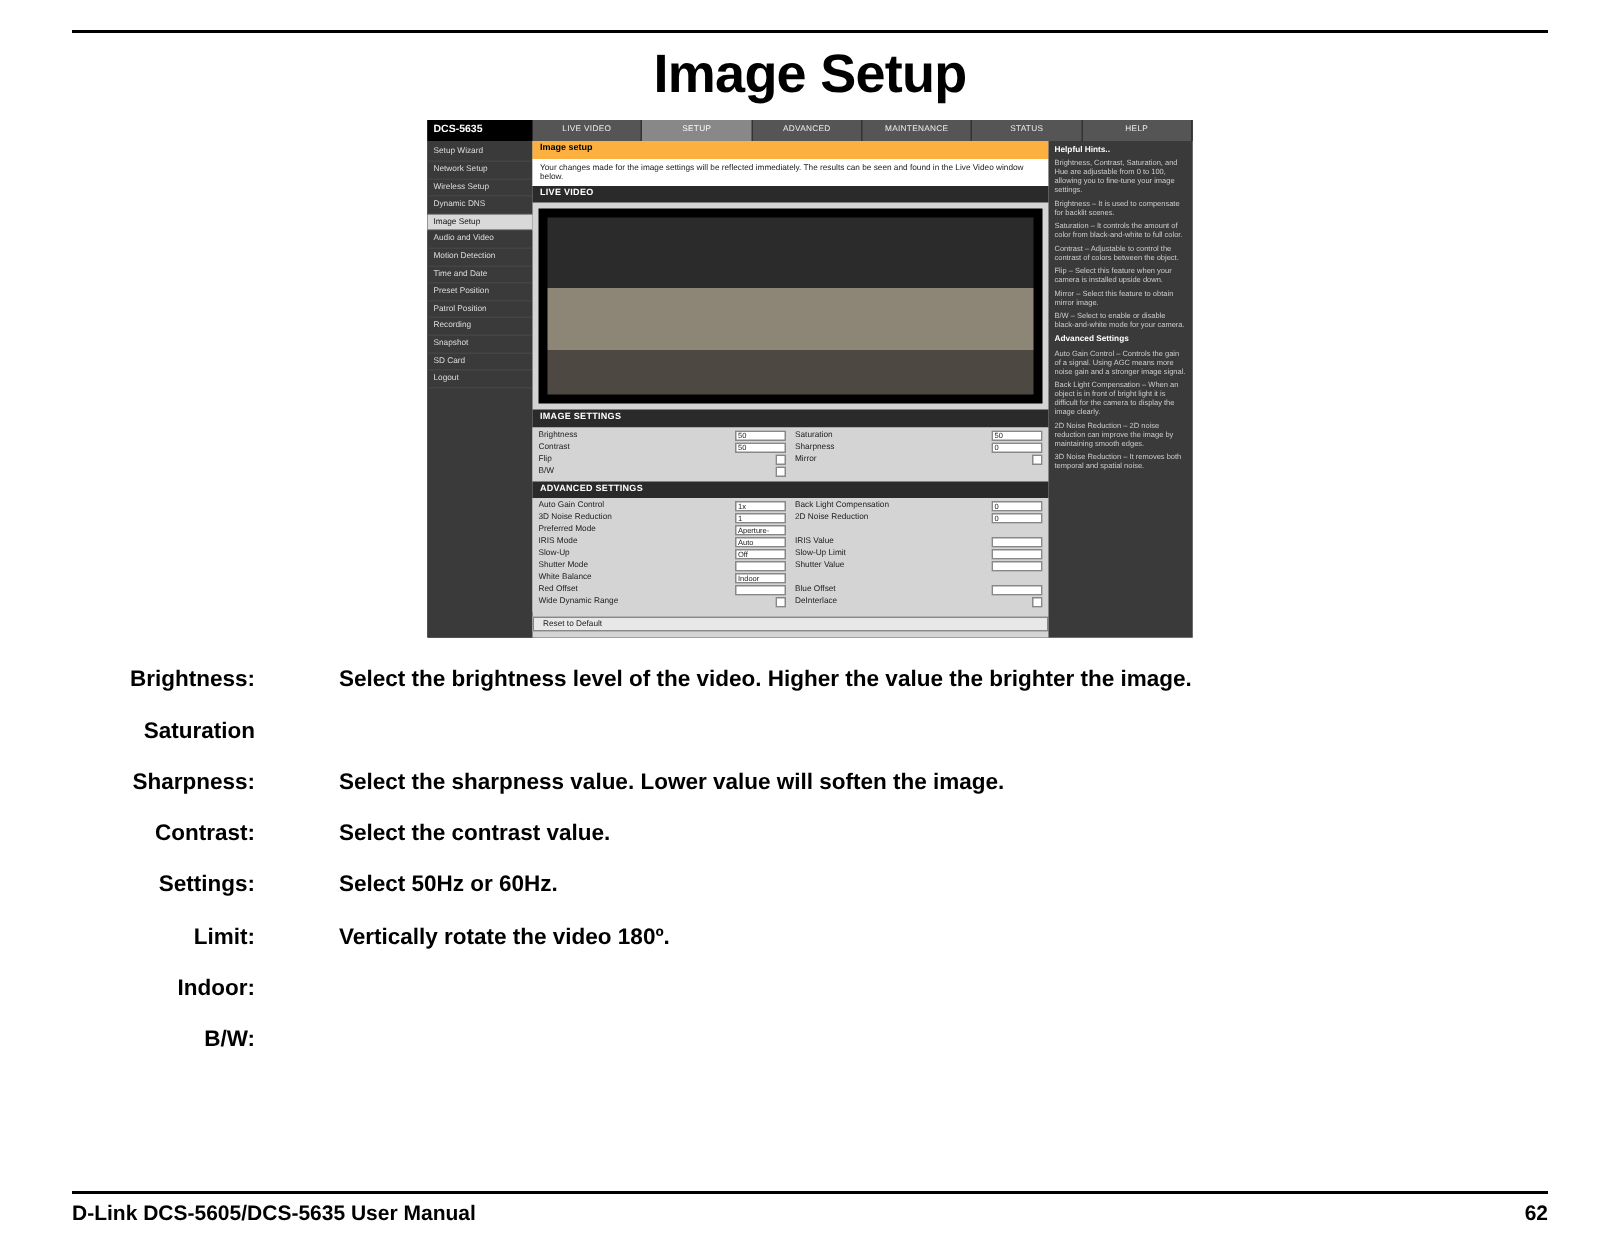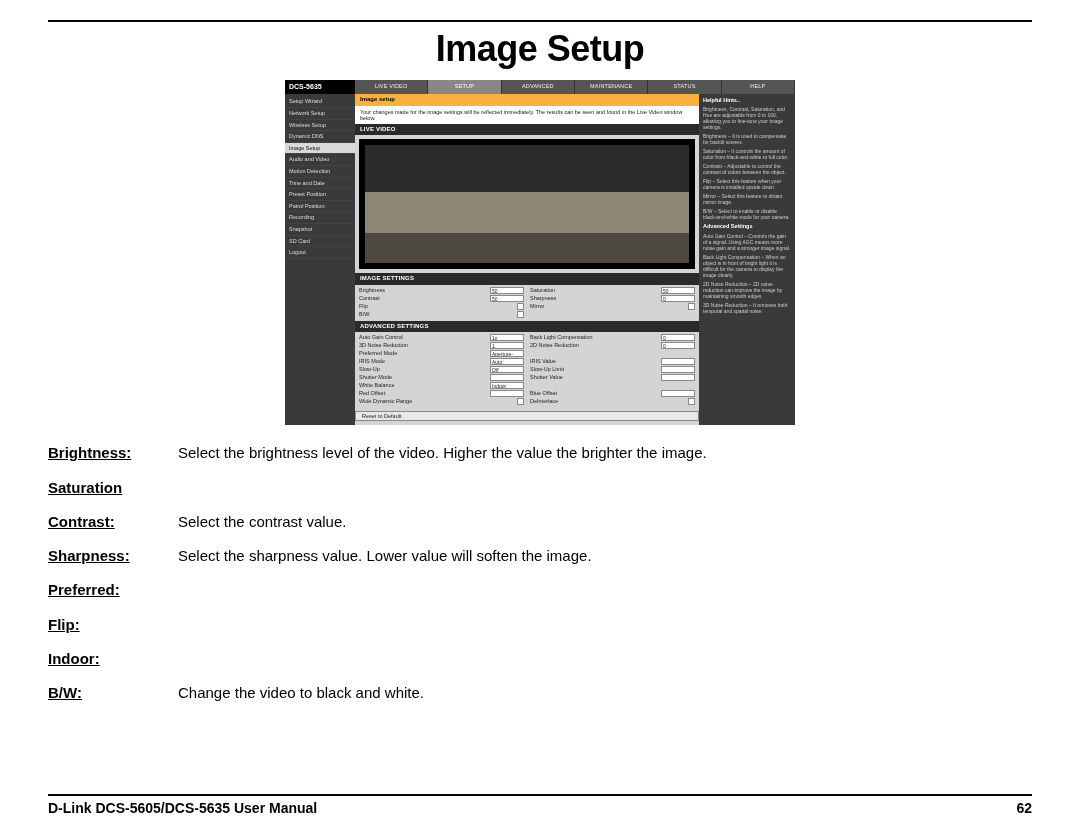--- a/index.html
+++ b/index.html
@@ -178,10 +178,9 @@
   .def-row .term {
     width: 130px;
     min-width: 130px;
-    text-align: left;
+    text-align: right;
     font-weight: 700;
     padding-right: 8px;
-    text-decoration: underline;
   }
   .def-row .desc {
     flex: 1;

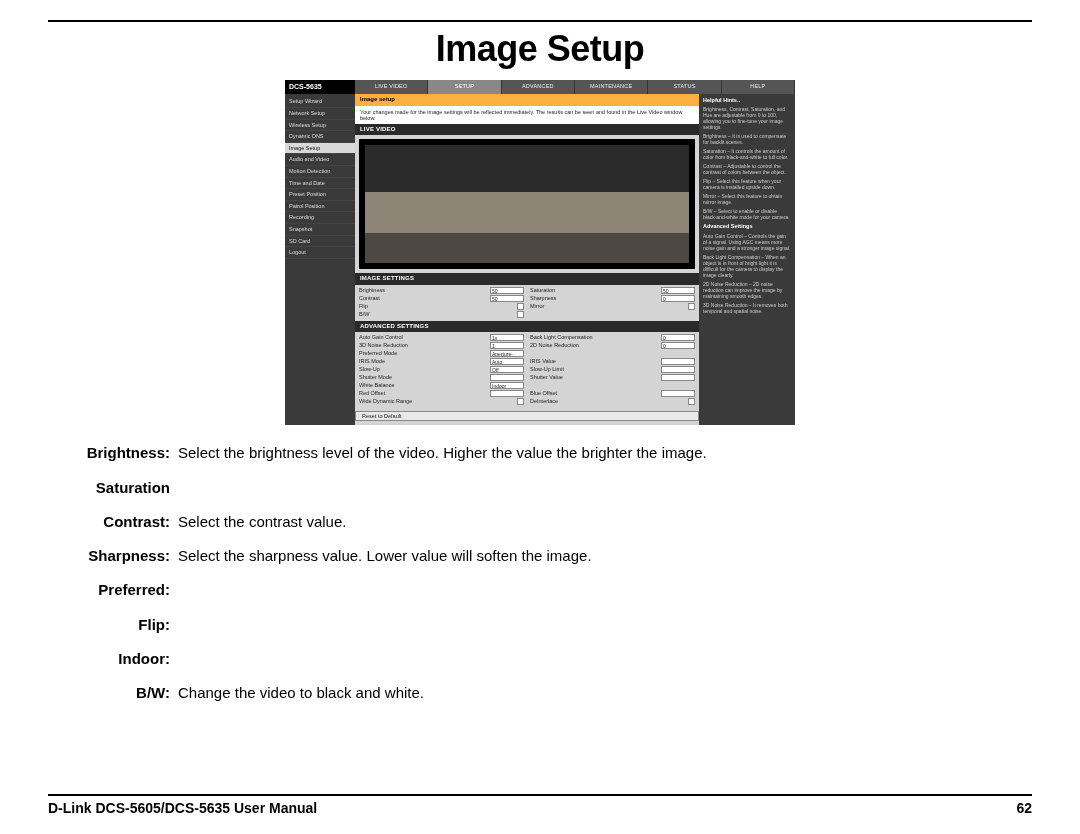--- a/index.html
+++ b/index.html
@@ -184,7 +184,8 @@
   }
   .def-row .desc {
     flex: 1;
-    font-weight: 400;
+    font-weight: 700;
+    margin-left: 48px;
   }
   
   .footer-wrap {

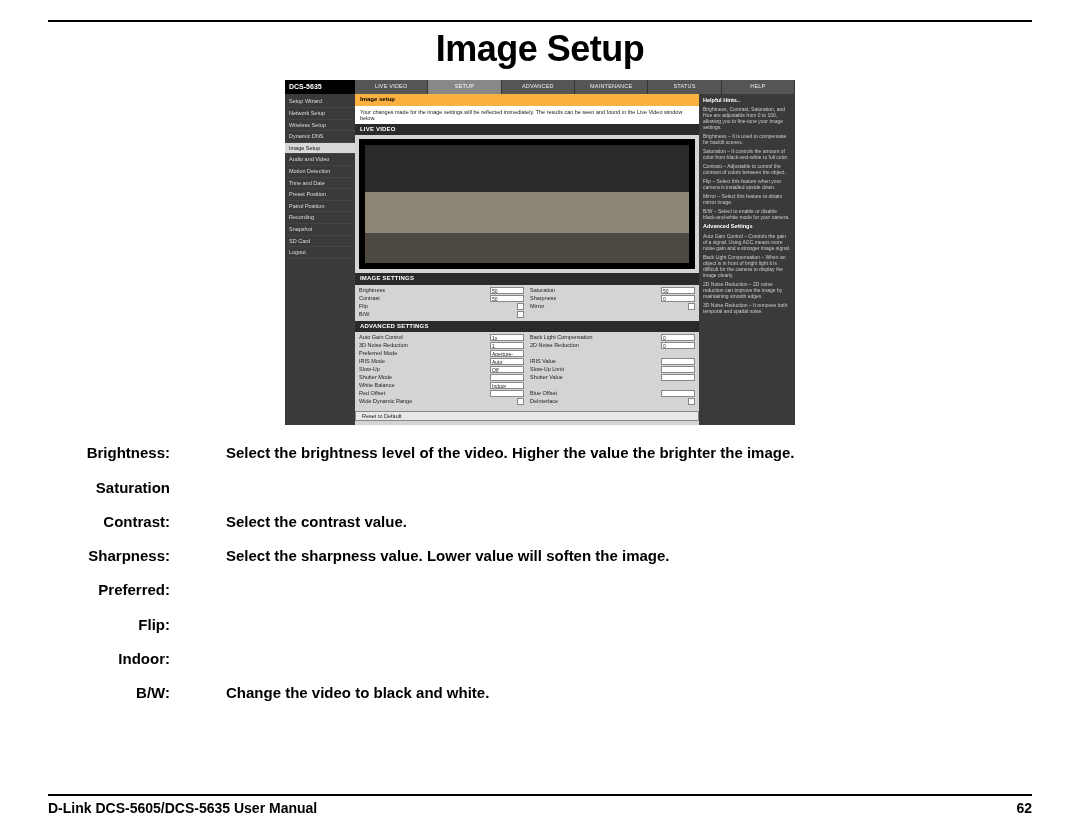--- a/index.html
+++ b/index.html
@@ -379,12 +379,12 @@
         <div class="term">Saturation</div>
       </div>
       <div class="def-row">
+        <div class="term">Sharpness:</div>
+        <div class="desc">Select the sharpness value. Lower value will soften the image.</div>
+      </div>
+      <div class="def-row">
         <div class="term">Contrast:</div>
         <div class="desc">Select the contrast value.</div>
-      </div>
-      <div class="def-row">
-        <div class="term">Sharpness:</div>
-        <div class="desc">Select the sharpness value. Lower value will soften the image.</div>
       </div>
       <div class="def-row">
         <div class="term">Preferred:</div>

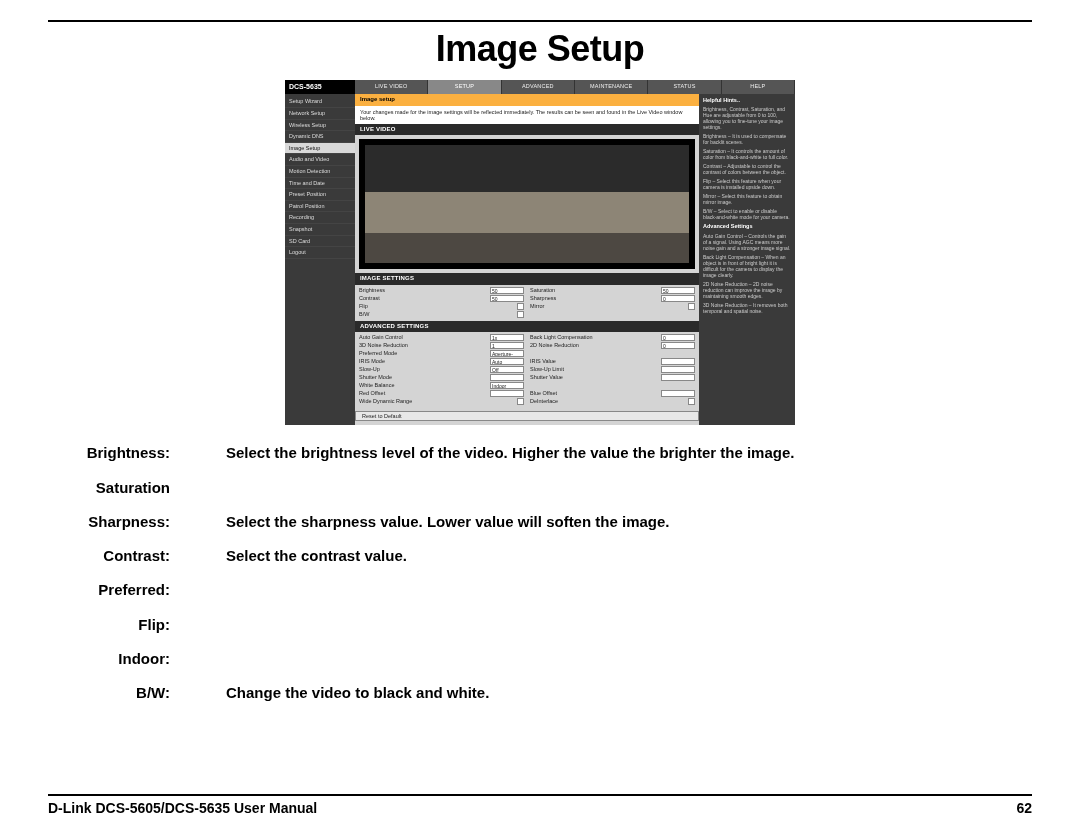--- a/index.html
+++ b/index.html
@@ -387,7 +387,7 @@
         <div class="desc">Select the contrast value.</div>
       </div>
       <div class="def-row">
-        <div class="term">Preferred:</div>
+        <div class="term">Settings:</div>
       </div>
       <div class="def-row">
         <div class="term">Flip:</div>

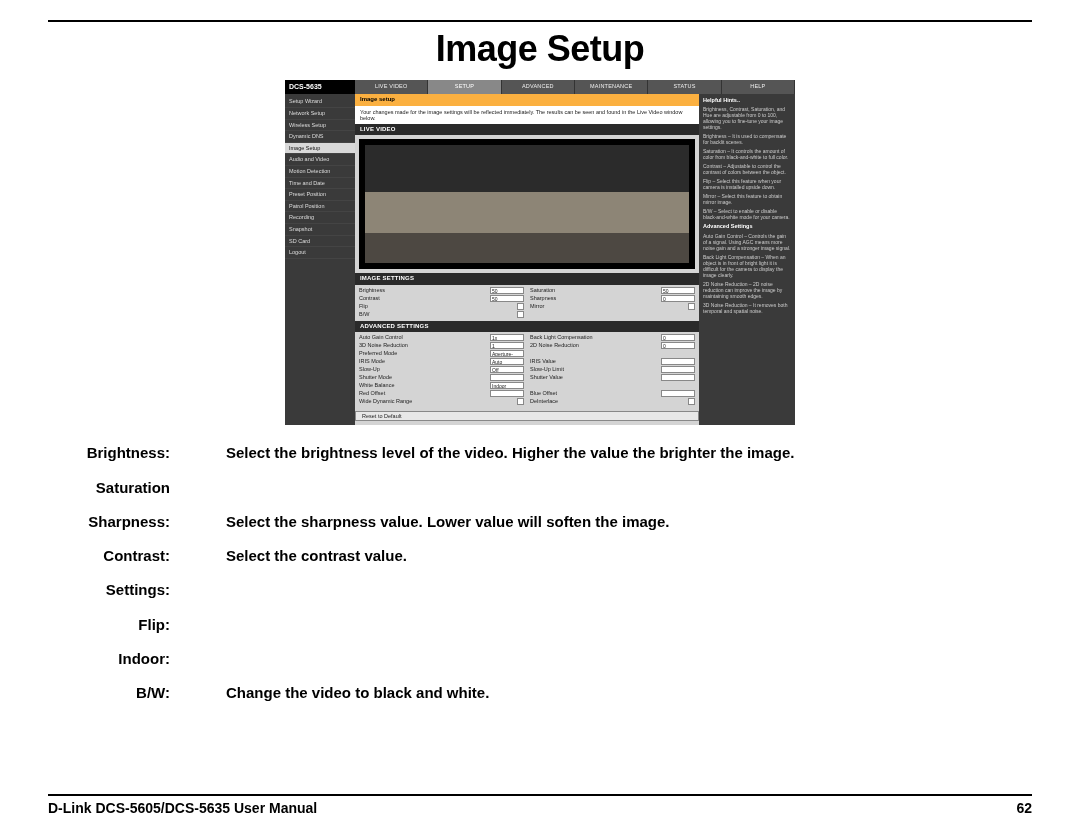--- a/index.html
+++ b/index.html
@@ -388,6 +388,7 @@
       </div>
       <div class="def-row">
         <div class="term">Settings:</div>
+        <div class="desc">Select 50Hz or 60Hz.</div>
       </div>
       <div class="def-row">
         <div class="term">Flip:</div>

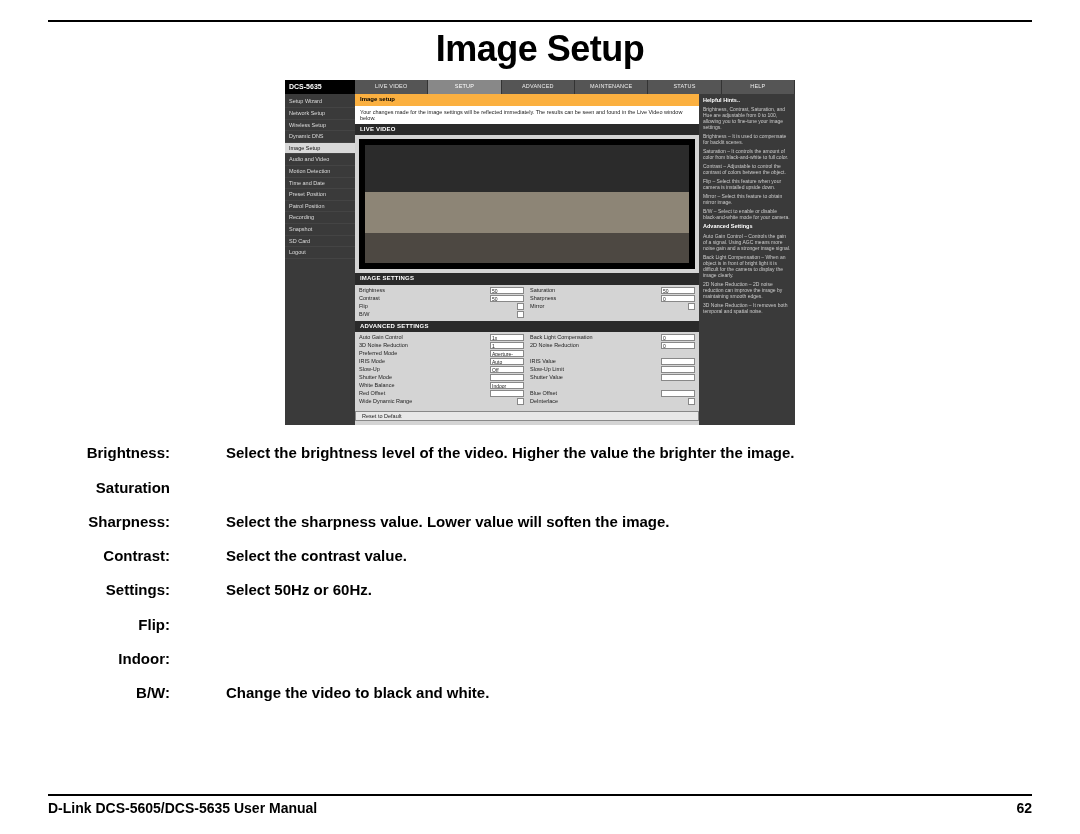--- a/index.html
+++ b/index.html
@@ -391,7 +391,7 @@
         <div class="desc">Select 50Hz or 60Hz.</div>
       </div>
       <div class="def-row">
-        <div class="term">Flip:</div>
+        <div class="term">Limit:</div>
       </div>
       <div class="def-row">
         <div class="term">Indoor:</div>

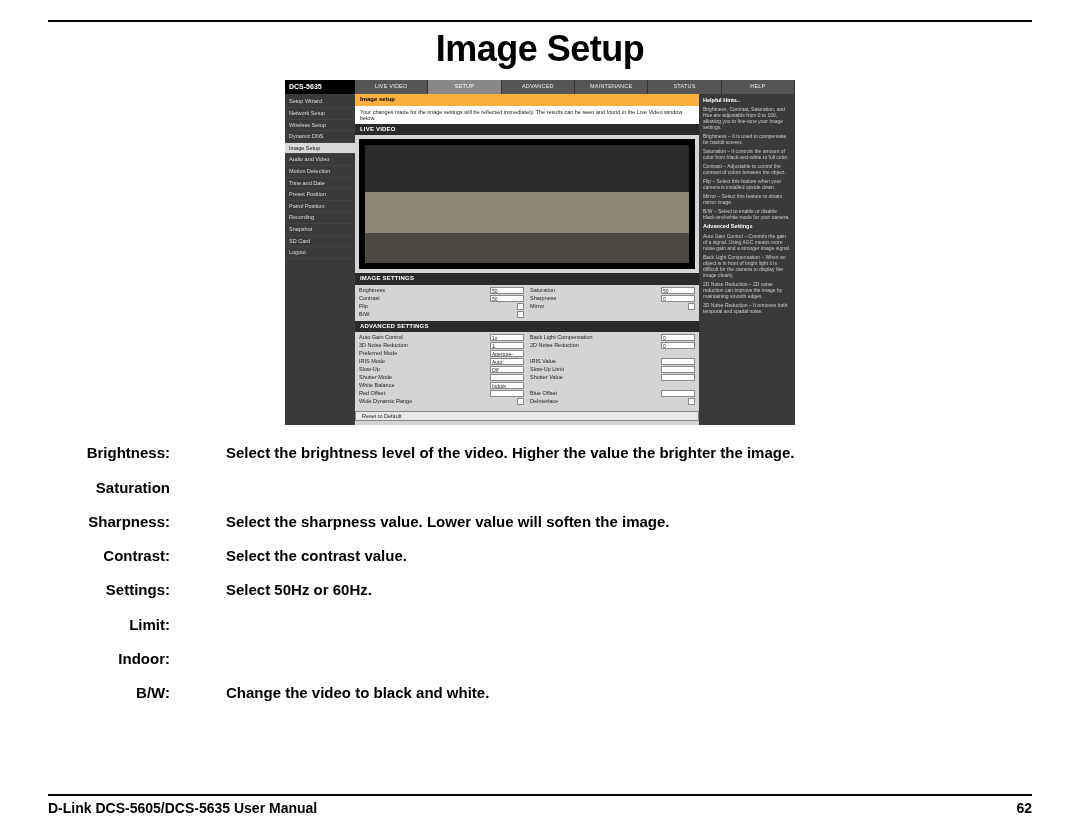--- a/index.html
+++ b/index.html
@@ -392,6 +392,7 @@
       </div>
       <div class="def-row">
         <div class="term">Limit:</div>
+        <div class="desc">Vertically rotate the video 180º.</div>
       </div>
       <div class="def-row">
         <div class="term">Indoor:</div>

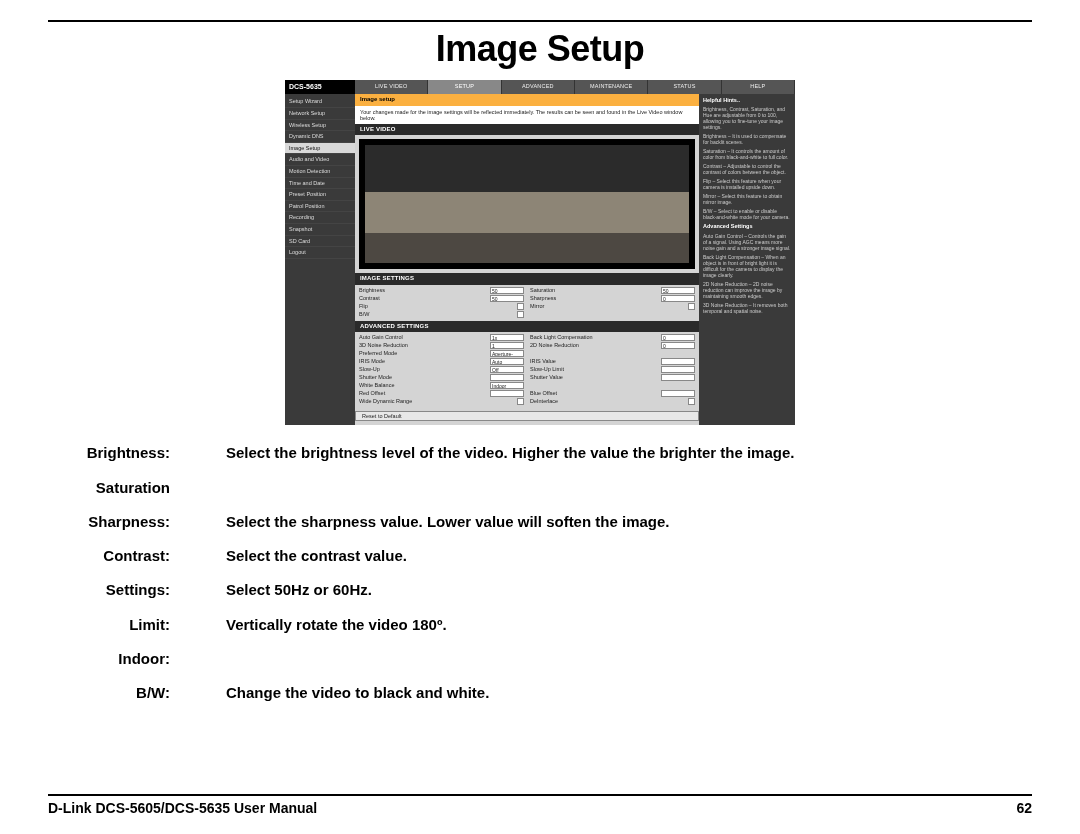--- a/index.html
+++ b/index.html
@@ -399,7 +399,6 @@
       </div>
       <div class="def-row">
         <div class="term">B/W:</div>
-        <div class="desc">Change the video to black and white.</div>
       </div>
     </div>
 </div>

